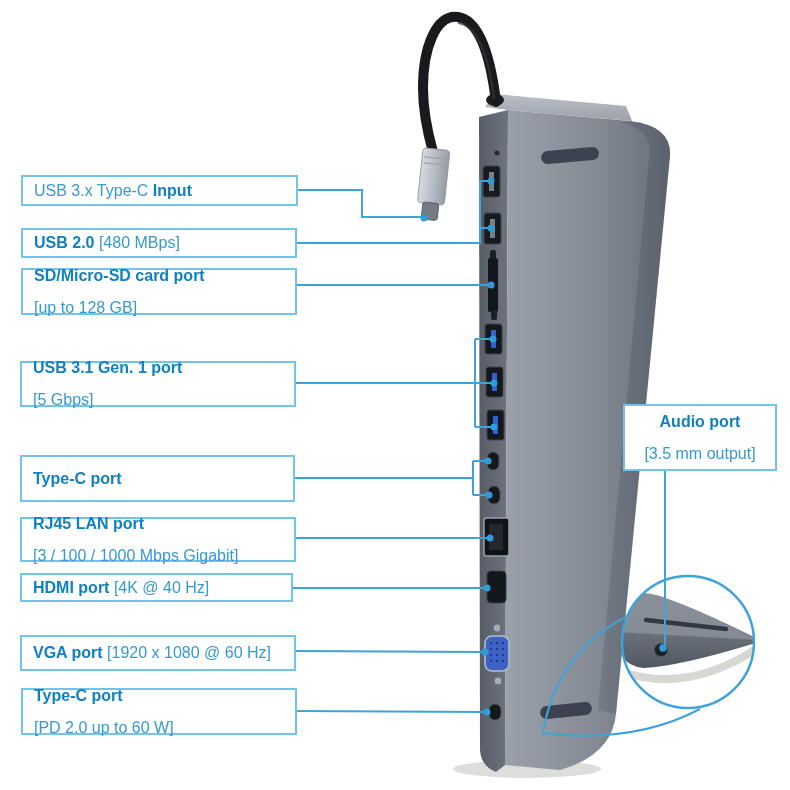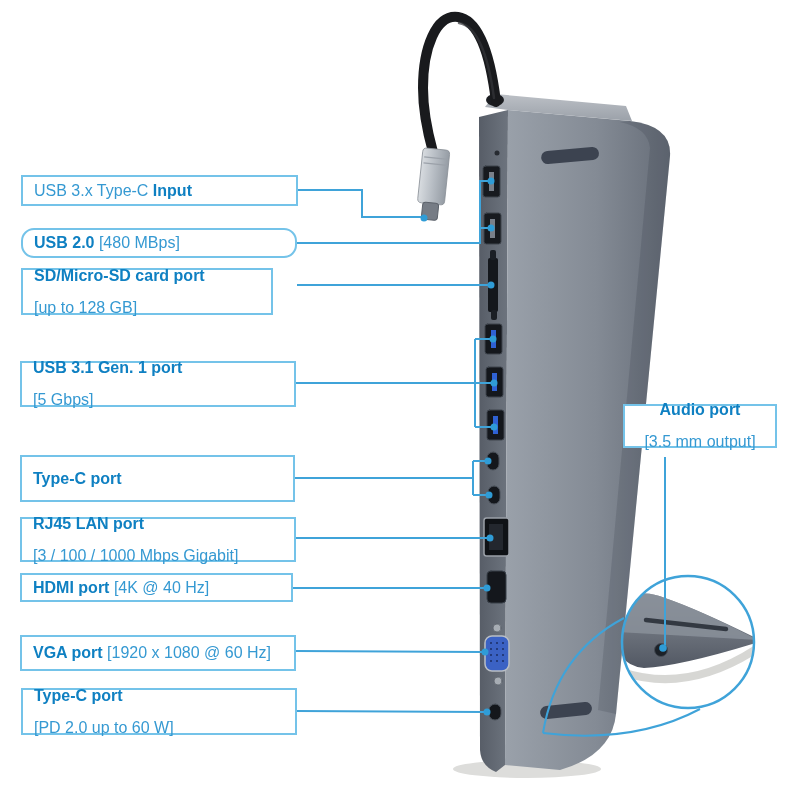--- a/index.html
+++ b/index.html
@@ -13,7 +13,7 @@
   .callout .reg{font-weight:400;color:#3599d2;margin-top:12px;}
   .callout .l2:empty{display:none;}
   .b1{left:21px;top:175px;width:277px;height:31px;}
-  .b2{left:21px;top:228px;width:276px;height:30px;border-radius:13px;}
+  .b2{left:21px;top:228px;width:276px;height:30px;}
   .b3{left:21px;top:268px;width:252px;height:47px;}
   .b4{left:20px;top:361px;width:276px;height:46px;}
   .b5{left:20px;top:455px;width:275px;height:47px;}

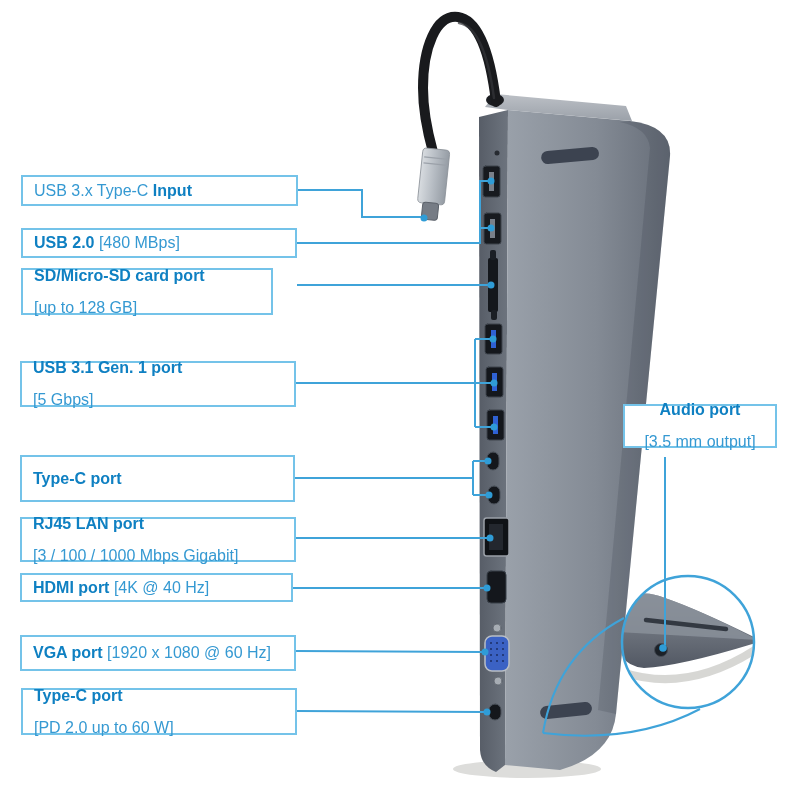--- a/index.html
+++ b/index.html
@@ -14,7 +14,7 @@
   .callout .l2:empty{display:none;}
   .b1{left:21px;top:175px;width:277px;height:31px;}
   .b2{left:21px;top:228px;width:276px;height:30px;}
-  .b3{left:21px;top:268px;width:252px;height:47px;}
+  .b3{left:21px;top:268px;width:276px;height:47px;}
   .b4{left:20px;top:361px;width:276px;height:46px;}
   .b5{left:20px;top:455px;width:275px;height:47px;}
   .b6{left:20px;top:517px;width:276px;height:45px;}

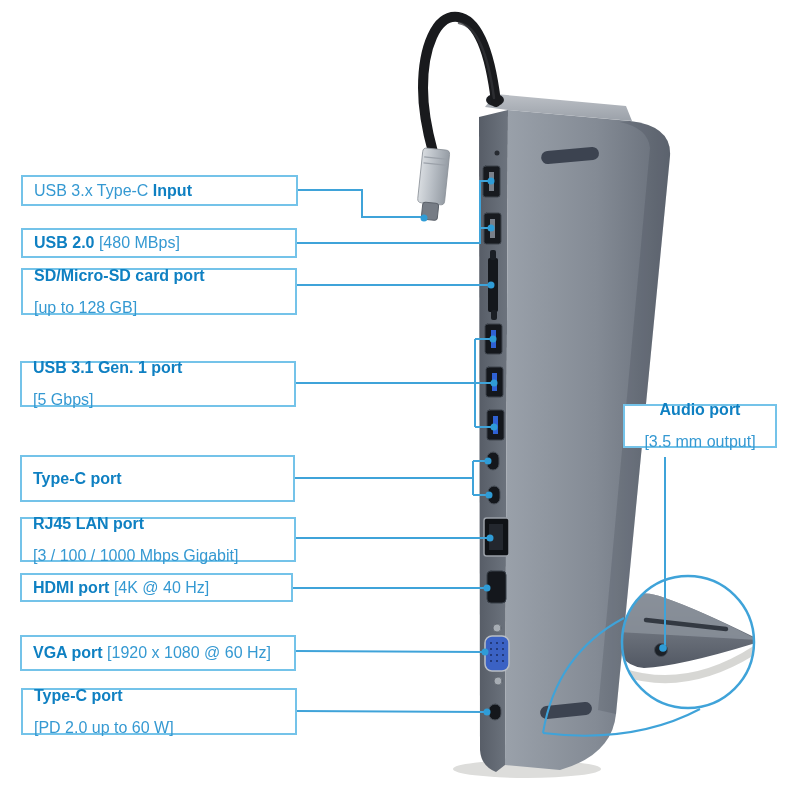--- a/index.html
+++ b/index.html
@@ -21,7 +21,7 @@
   .b7{left:20px;top:573px;width:273px;height:29px;}
   .b8{left:20px;top:635px;width:276px;height:36px;}
   .b9{left:21px;top:688px;width:276px;height:47px;}
-  .baudio{left:623px;top:404px;width:154px;height:44px;padding-left:4px;padding-right:4px;
+  .baudio{left:623px;top:404px;width:154px;height:67px;padding-left:4px;padding-right:4px;
           text-align:center;align-items:center;}
 </style>
 </head>

